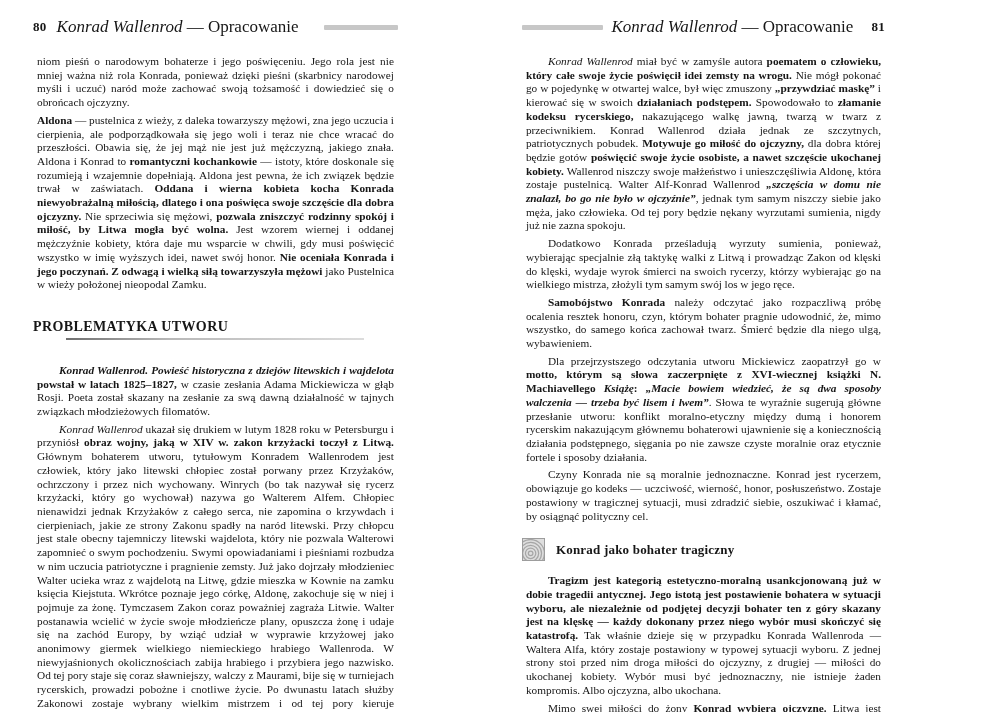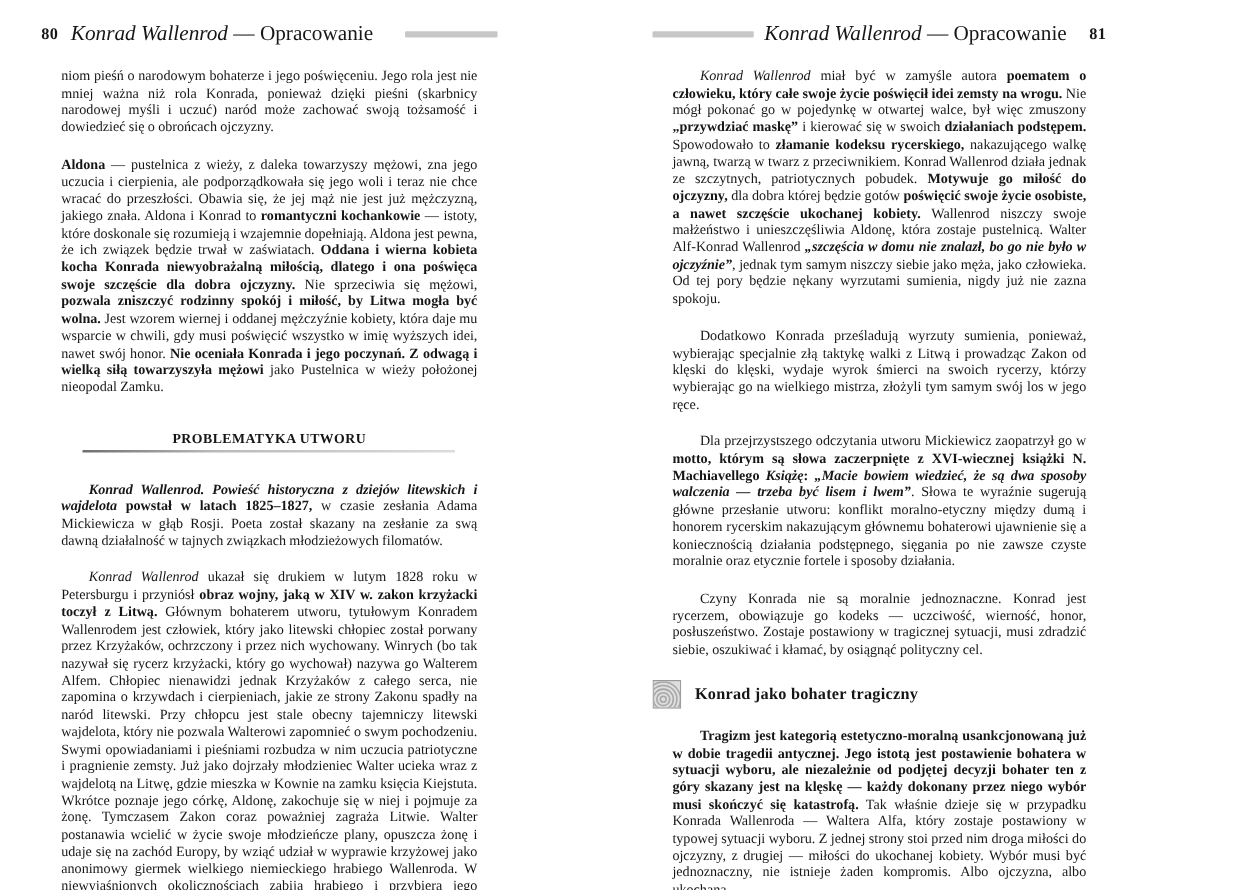--- a/index.html
+++ b/index.html
@@ -24,7 +24,7 @@
   .hbar-right{width:225px;margin-right:8px;}
 
   p.body{
-    margin:16px;font-size:11.3px;line-height:13.7px;text-align:justify;
+    margin:4px;font-size:11.3px;line-height:13.7px;text-align:justify;
     word-spacing:-0.2px;
   }
   p.body.indent{text-indent:22px;}

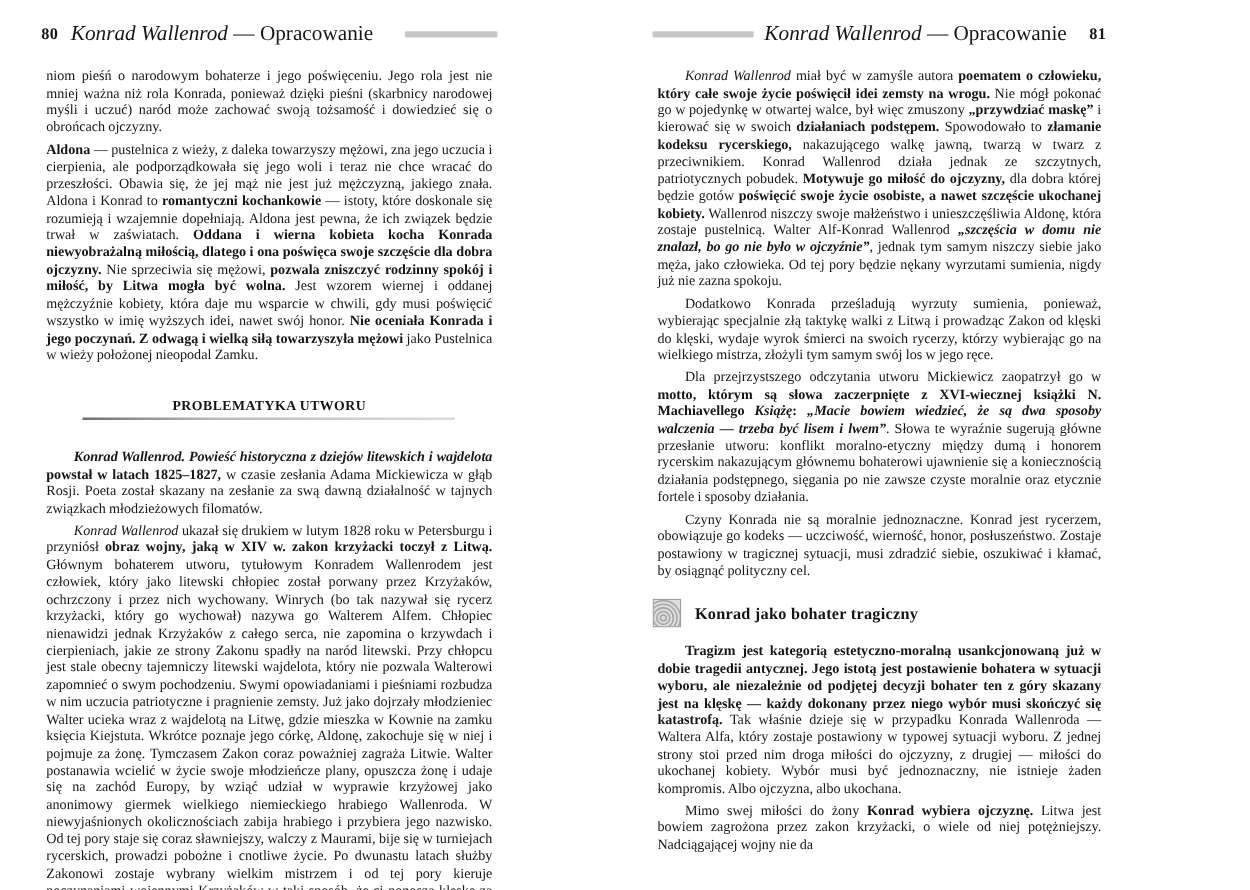--- a/index.html
+++ b/index.html
@@ -75,6 +75,7 @@
 
     <p class="body indent"><span class="i">Konrad Wallenrod</span><span> miał być w zamyśle autora </span><span class="b">poematem o człowieku, który całe swoje życie poświęcił idei zemsty na wrogu.</span><span> Nie mógł pokonać go w pojedynkę w otwartej walce, był więc zmuszony </span><span class="b">„przywdziać maskę”</span><span> i kierować się w swoich </span><span class="b">działaniach podstępem.</span><span> Spowodowało to </span><span class="b">złamanie kodeksu rycerskiego,</span><span> nakazującego walkę jawną, twarzą w twarz z przeciwnikiem. Konrad Wallenrod działa jednak ze szczytnych, patriotycznych pobudek. </span><span class="b">Motywuje go miłość do ojczyzny,</span><span> dla dobra której będzie gotów </span><span class="b">poświęcić swoje życie osobiste, a nawet szczęście ukochanej kobiety.</span><span> Wallenrod niszczy swoje małżeństwo i unieszczęśliwia Aldonę, która zostaje pustelnicą. Walter Alf-Konrad Wallenrod </span><span class="b i">„szczęścia w domu nie znalazł, bo go nie było w ojczyźnie”</span><span>, jednak tym samym niszczy siebie jako męża, jako człowieka. Od tej pory będzie nękany wyrzutami sumienia, nigdy już nie zazna spokoju.</span></p>
     <p class="body indent"><span>Dodatkowo Konrada prześladują wyrzuty sumienia, ponieważ, wybierając specjalnie złą taktykę walki z Litwą i prowadząc Zakon od klęski do klęski, wydaje wyrok śmierci na swoich rycerzy, którzy wybierając go na wielkiego mistrza, złożyli tym samym swój los w jego ręce.</span></p>
+    <p class="body indent"><span class="b">Samobójstwo Konrada</span><span> należy odczytać jako rozpaczliwą próbę ocalenia resztek honoru, czyn, którym bohater pragnie udowodnić, że, mimo wszystko, do samego końca zachował twarz. Śmierć będzie dla niego ulgą, wybawieniem.</span></p>
     <p class="body indent"><span>Dla przejrzystszego odczytania utworu Mickiewicz zaopatrzył go w </span><span class="b">motto, którym są słowa zaczerpnięte z XVI-wiecznej książki N. Machiavellego</span><span class="b i"> Książę</span><span class="b">: </span><span class="b i">„Macie bowiem wiedzieć, że są dwa sposoby walczenia — trzeba być lisem i lwem”</span><span>. Słowa te wyraźnie sugerują główne przesłanie utworu: konflikt moralno-etyczny między dumą i honorem rycerskim nakazującym głównemu bohaterowi ujawnienie się a koniecznością działania podstępnego, sięgania po nie zawsze czyste moralnie oraz etycznie fortele i sposoby działania.</span></p>
     <p class="body indent"><span>Czyny Konrada nie są moralnie jednoznaczne. Konrad jest rycerzem, obowiązuje go kodeks — uczciwość, wierność, honor, posłuszeństwo. Zostaje postawiony w tragicznej sytuacji, musi zdradzić siebie, oszukiwać i kłamać, by osiągnąć polityczny cel.</span></p>
 

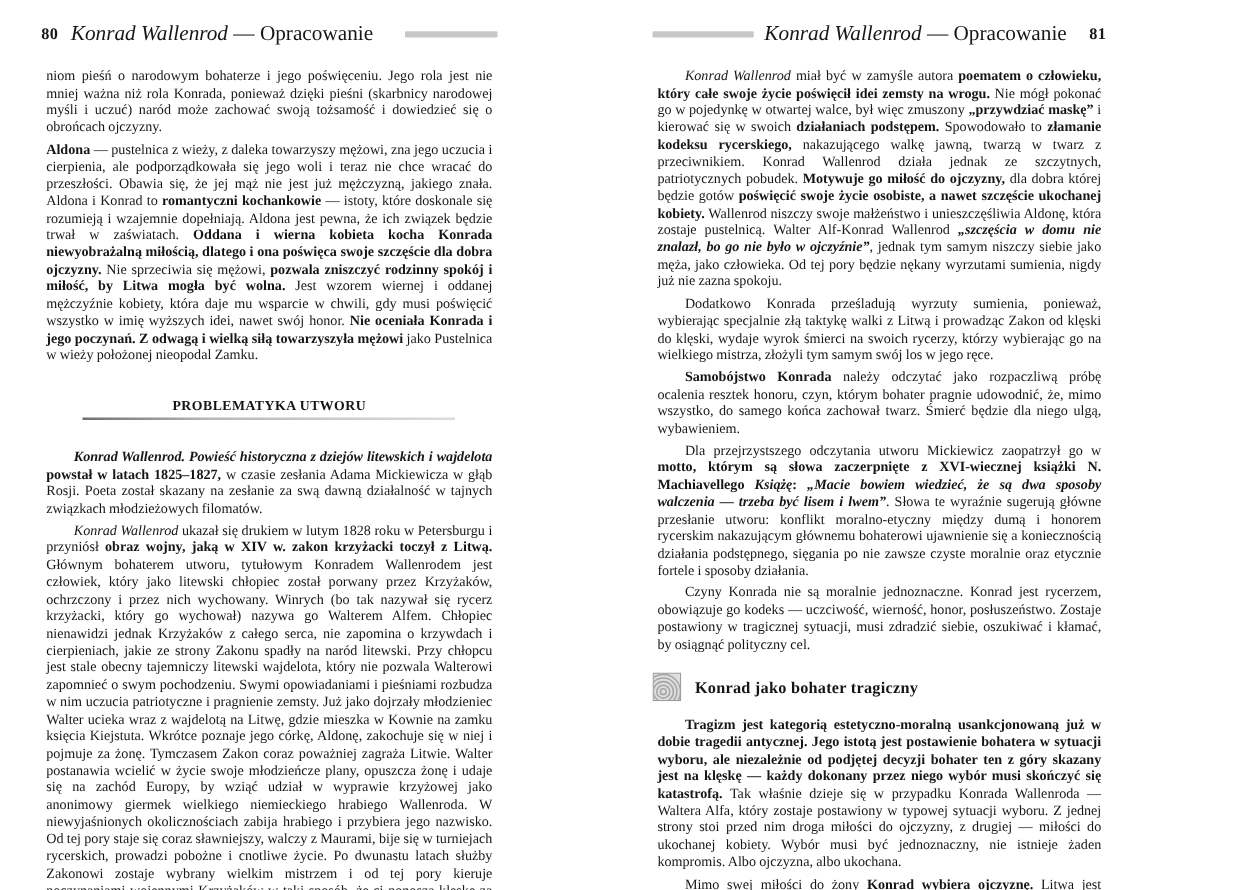--- a/index.html
+++ b/index.html
@@ -32,7 +32,7 @@
   .i{font-style:italic;}
 
   .section-heading{
-    margin:27px 0 3px;text-align:center;font-size:11px;font-weight:bold;
+    margin:27px 0 3px;font-size:14px;font-weight:bold;
     letter-spacing:0.4px;
   }
   .section-rule{

